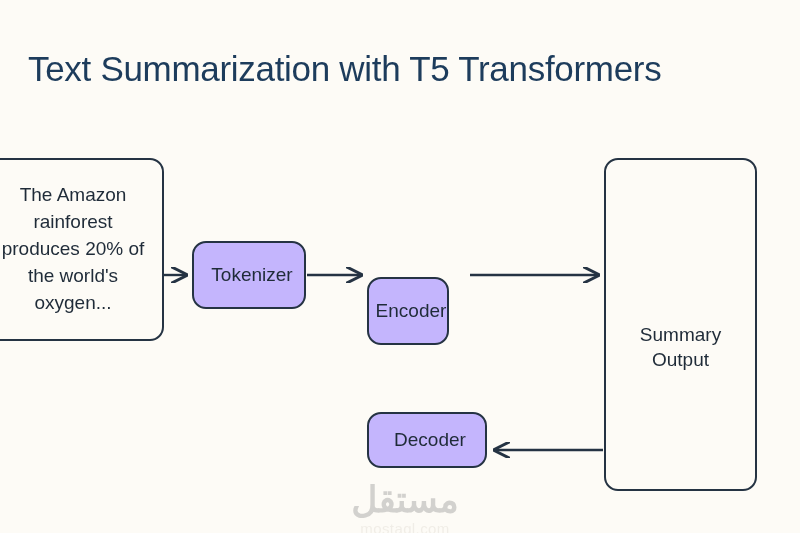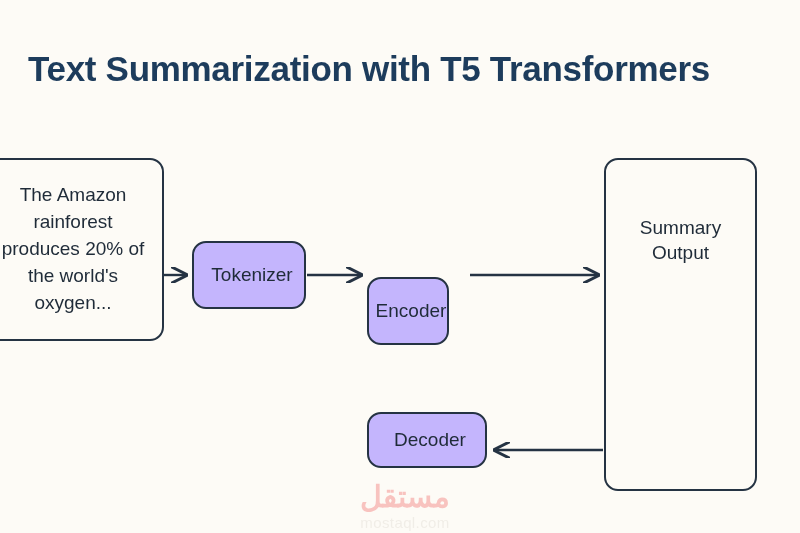--- a/index.html
+++ b/index.html
@@ -27,7 +27,7 @@
     top: 50px;
     width: 740px;
     font-size: 35px;
-    font-weight: bold;
+    font-weight: normal;
     color: #1d3c5c;
     letter-spacing: -0.3px;
     line-height: 1.1;

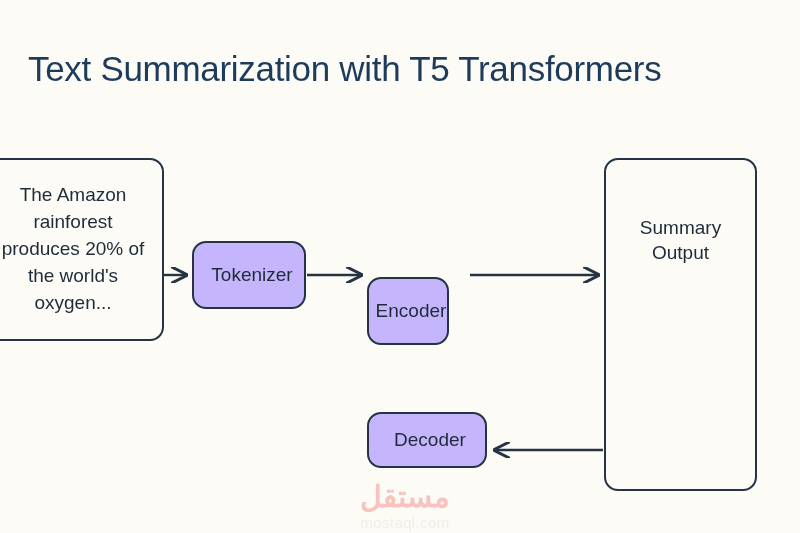--- a/index.html
+++ b/index.html
@@ -102,7 +102,7 @@
     width: 153px;
     height: 333px;
     padding: 10px 8px;
-    justify-content: flex-start;
+    justify-content: center;
   }
   #summary-node .summary-heading {
     font-size: 19px;

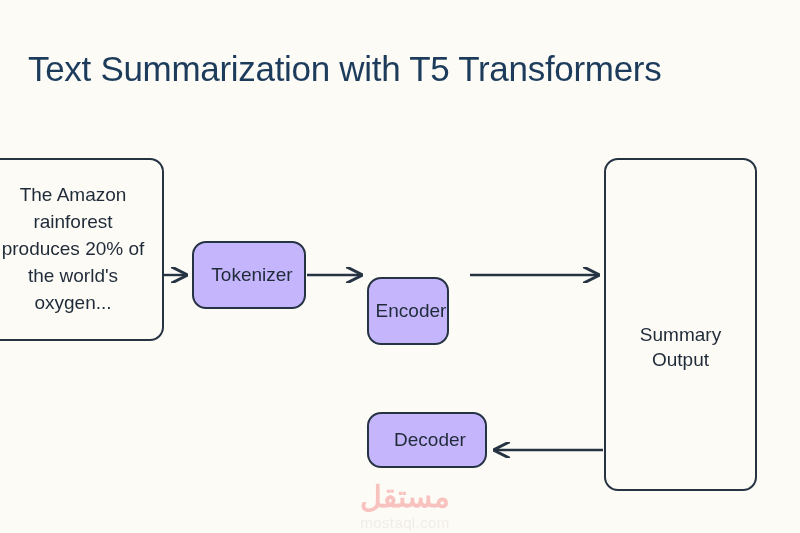--- a/index.html
+++ b/index.html
@@ -138,8 +138,8 @@
     opacity: 0.3;
   }
   #watermark .wm-mark {
-    font-size: 30px;
-    color: #ef4444;
+    font-size: 36px;
+    color: #737373;
     line-height: 1;
     font-family: Liberation Sans, sans-serif;
     font-weight: bold;

